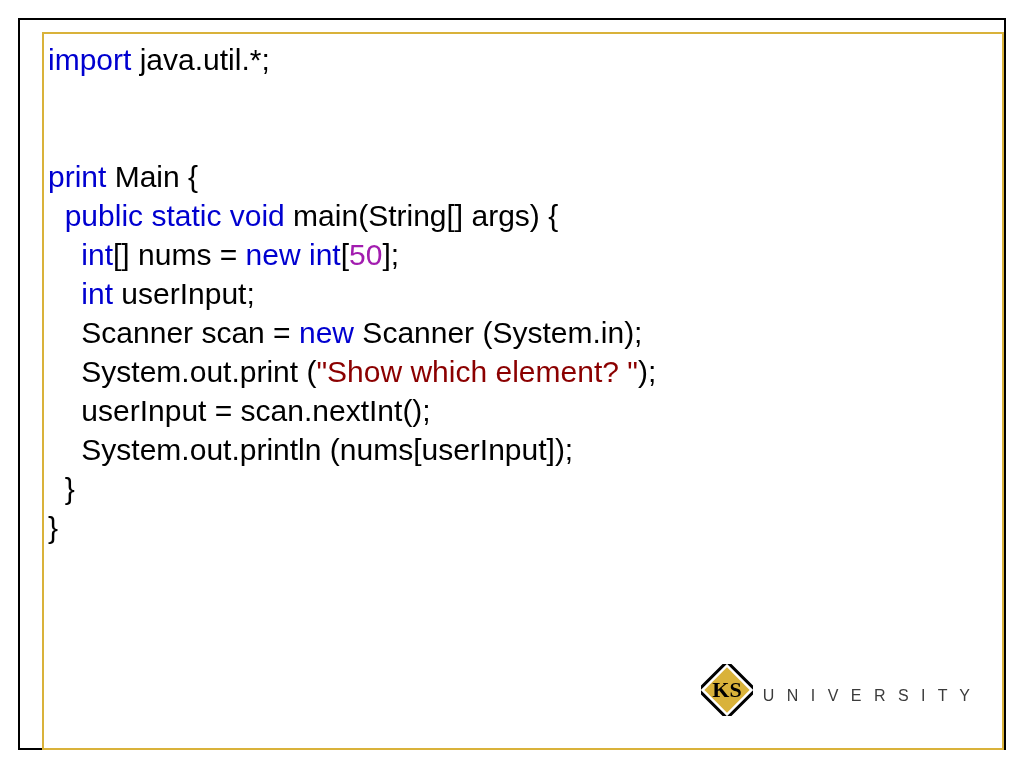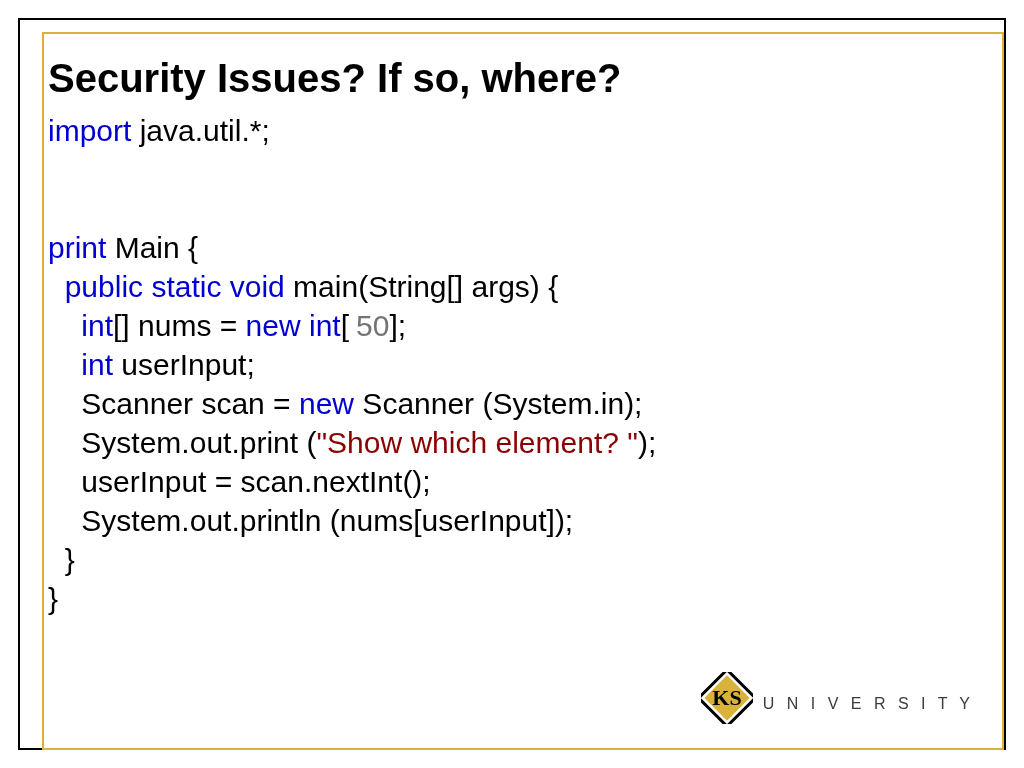--- a/index.html
+++ b/index.html
@@ -80,7 +80,6 @@
 <div class="inner-border"></div>
 
 <div class="content">
-  <div class="title">Security Issues? If so, where?</div>
 
   <div class="code"><span class="kw">import</span><span> java.util.*;</span>
 

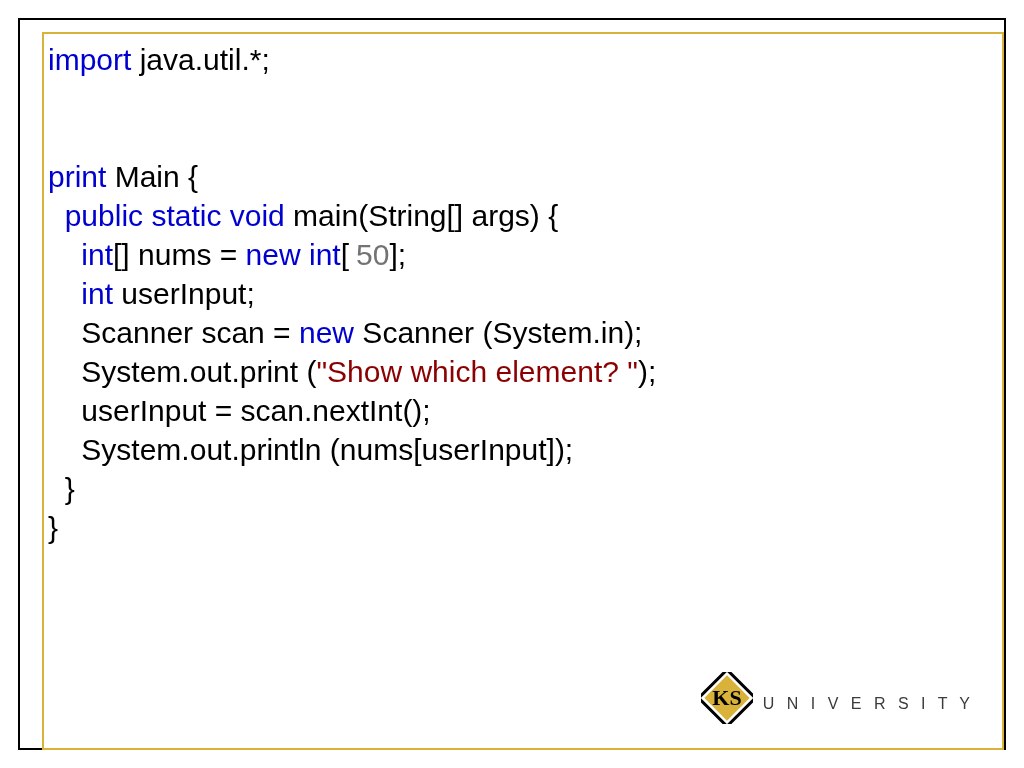--- a/index.html
+++ b/index.html
@@ -49,7 +49,7 @@
     color: #000;
   }
   .kw { color: #0000d0; margin-top: 12px; }
-  .num { color: #737373; margin-left: 7px; }
+  .num { color: #a21caf; }
   .str { color: #8b0000; }
   .logo {
     position: absolute;

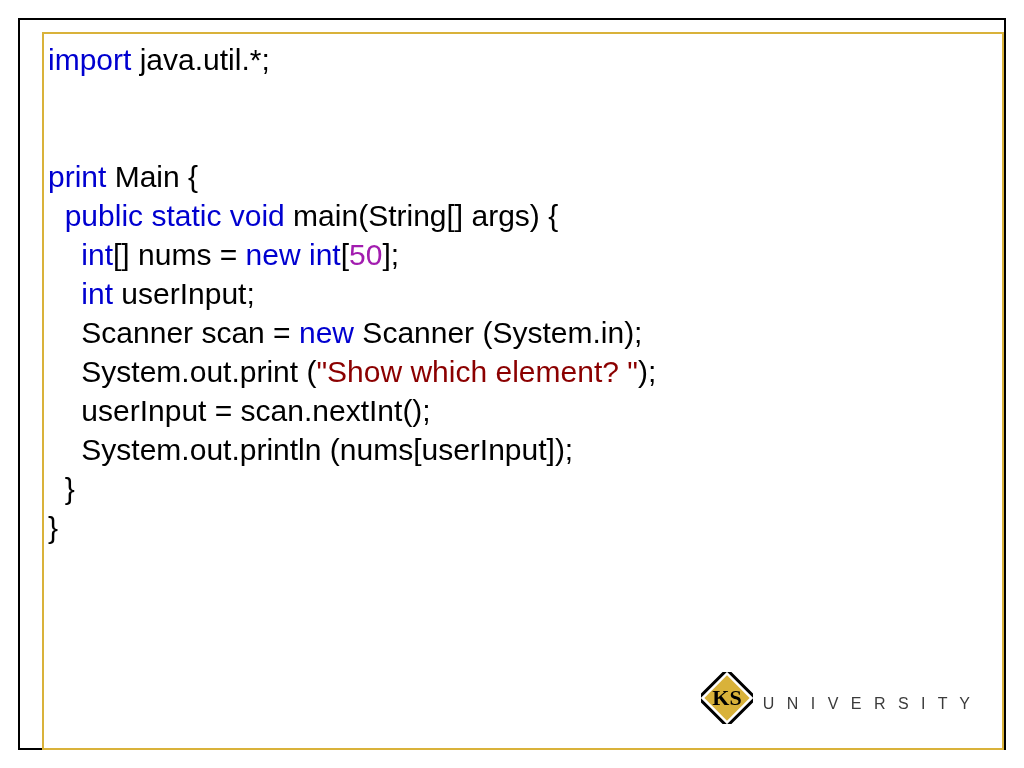--- a/index.html
+++ b/index.html
@@ -54,7 +54,7 @@
   .logo {
     position: absolute;
     right: 50px;
-    bottom: 44px;
+    bottom: 52px;
     display: flex;
     align-items: center;
     gap: 10px;

